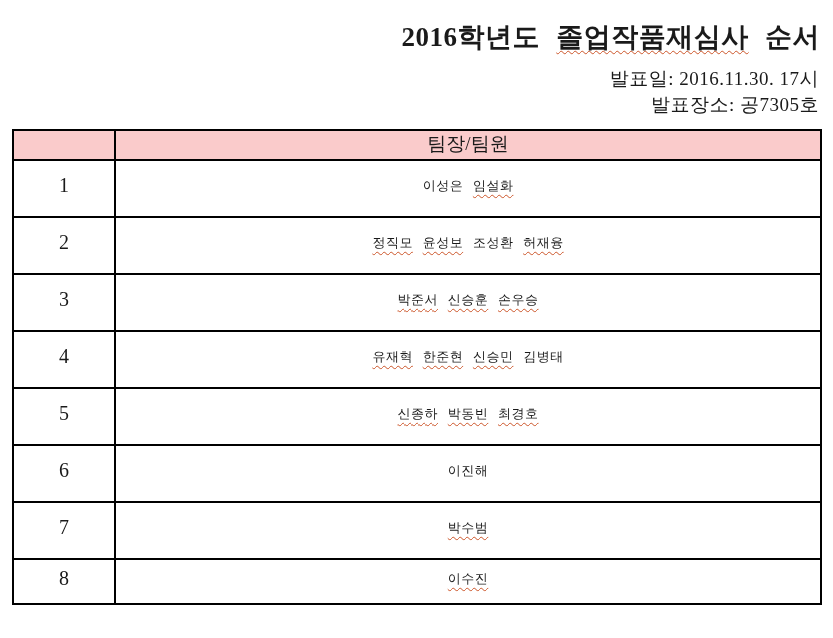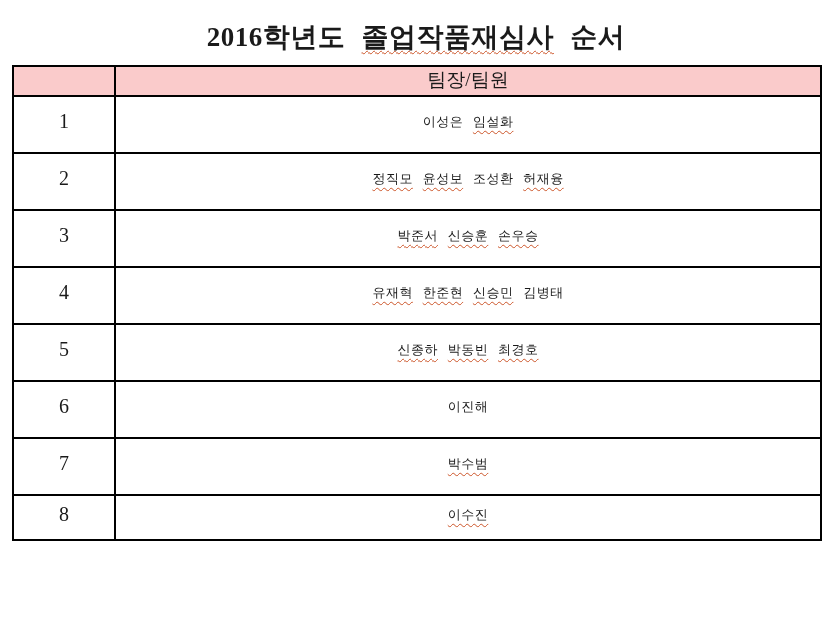--- a/index.html
+++ b/index.html
@@ -25,7 +25,7 @@
   }
   .doc-title {
     margin: 20px 13px 0 12px;
-    text-align: center;
+    text-align: right;
     font-size: 27px;
     font-weight: bold;
     letter-spacing: 0.5px;

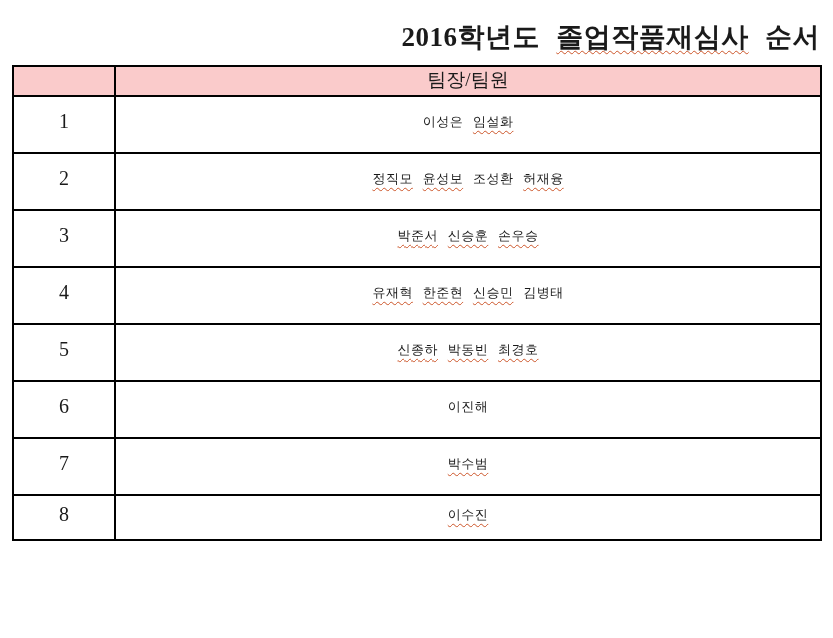--- a/index.html
+++ b/index.html
@@ -83,6 +83,10 @@
 
   <div class="doc-title"><span>2016학년도</span> <span class="misspelled">졸업작품재심사</span> <span>순서</span></div>
 
+  <div class="meta">
+    <div>발표일: 2016.11.30. 17시</div>
+    <div>발표장소: 공7305호</div>
+  </div>
 
   <table class="schedule">
     <colgroup>

